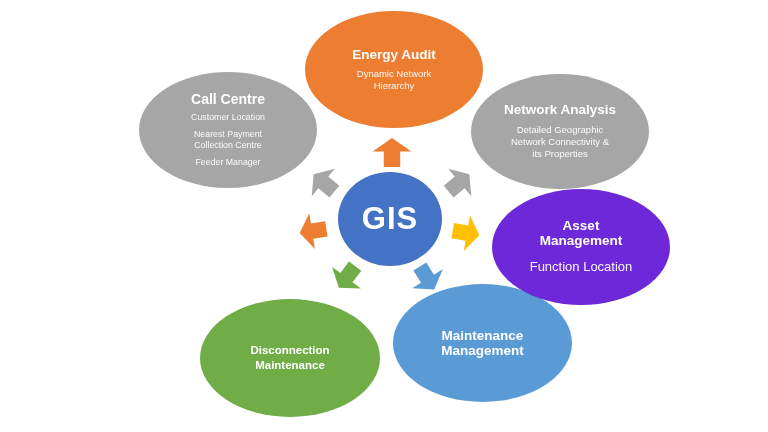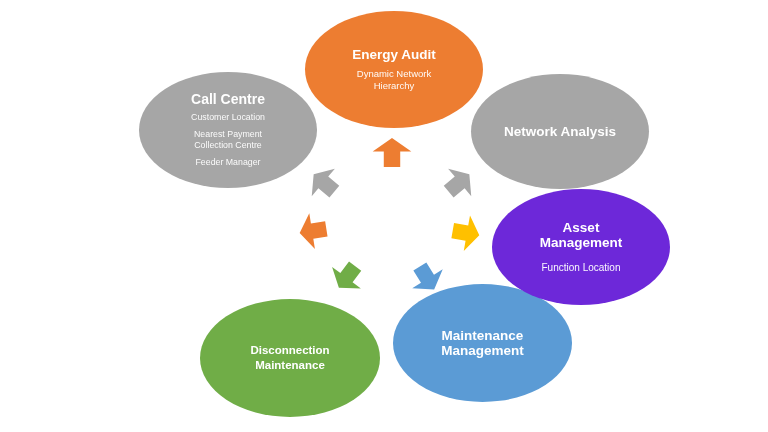--- a/index.html
+++ b/index.html
@@ -66,6 +66,9 @@
 
   <div class="bubble n2" style="background-color: rgb(166, 166, 166);">
     <div class="b-title">Network Analysis</div>
+    <div class="b-item">Detailed Geographic
+Network Connectivity &amp;
+its Properties</div>
   </div>
 
 

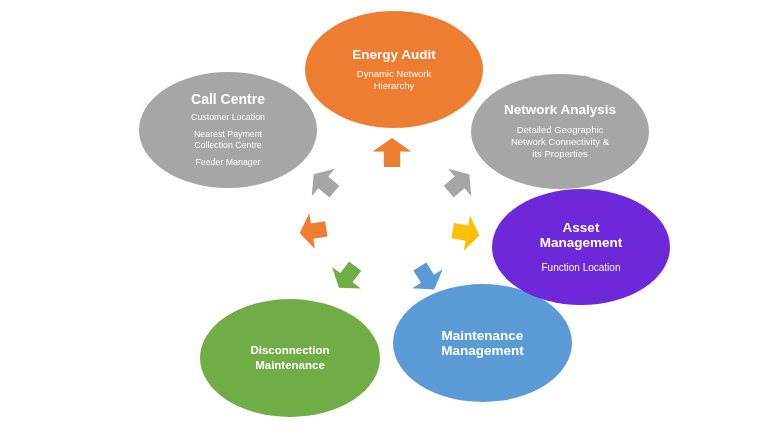--- a/index.html
+++ b/index.html
@@ -88,6 +88,9 @@
 Management</div>
   </div>
 
+  <div class="hub" style="background-color: rgb(68, 114, 196);">
+    <span class="hub-label">GIS</span>
+  </div>
 
   <svg class="arrow a0" viewBox="0 0 40 30">
     <polygon points="20,0 40,14 28.5,14 28.5,30 11.5,30 11.5,14 0,14" fill="#ED7D31"></polygon>

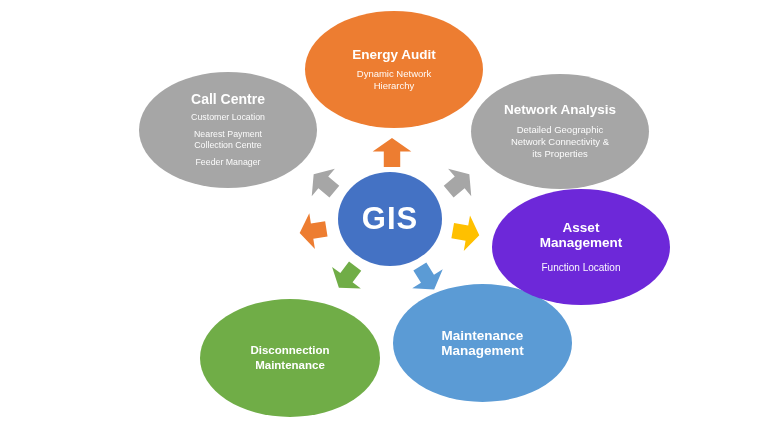--- a/index.html
+++ b/index.html
@@ -26,7 +26,7 @@
   .n3 .b-title{font-size:16.5px;}
   .n3 .b-item{margin-top:9px;letter-spacing:.4px;}
   .n4{left:492px;top:189px;width:178px;height:116px;z-index:2;}          
-  .n4 .b-item{font-size:10px;margin-top:11px;}
+  .n4 .b-item{font-size:13px;margin-top:11px;}
   .n5{left:200px;top:299px;width:180px;height:118px;z-index:1;}          
   .n6{left:393px;top:284px;width:179px;height:118px;z-index:1;}          
 

